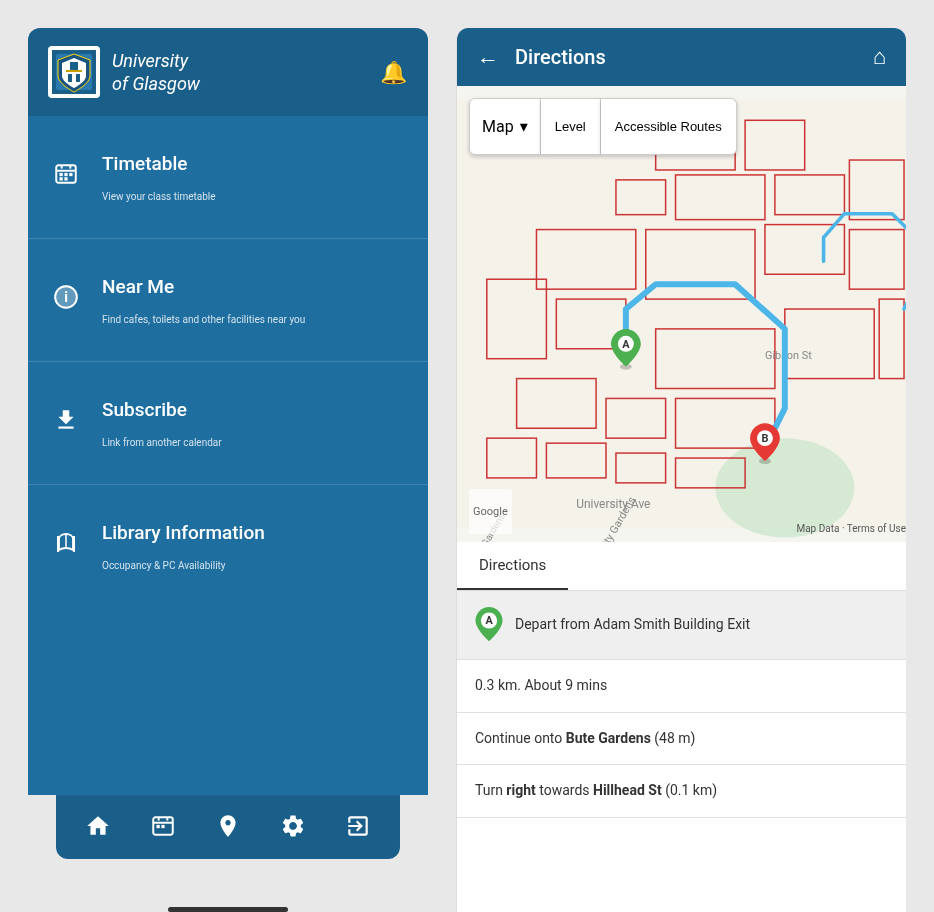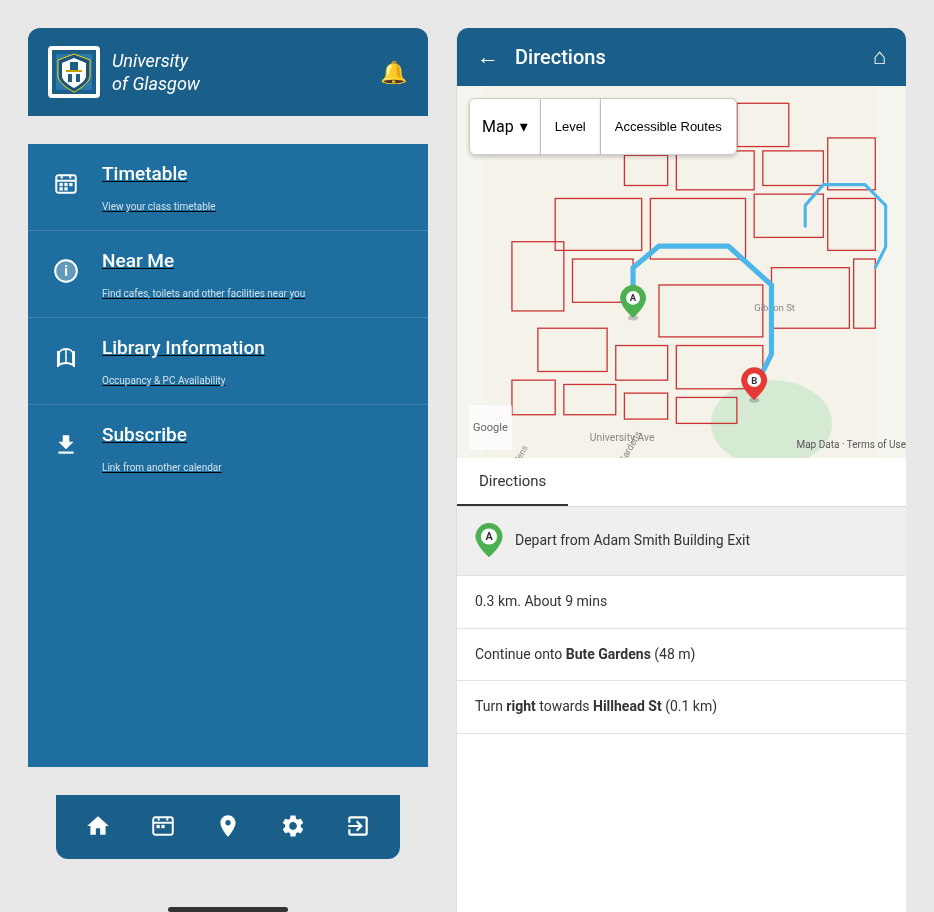--- a/index.html
+++ b/index.html
@@ -27,7 +27,6 @@
       flex: 1;
       display: flex;
       flex-direction: column;
-      gap: 28px;
     }
 
     .header {

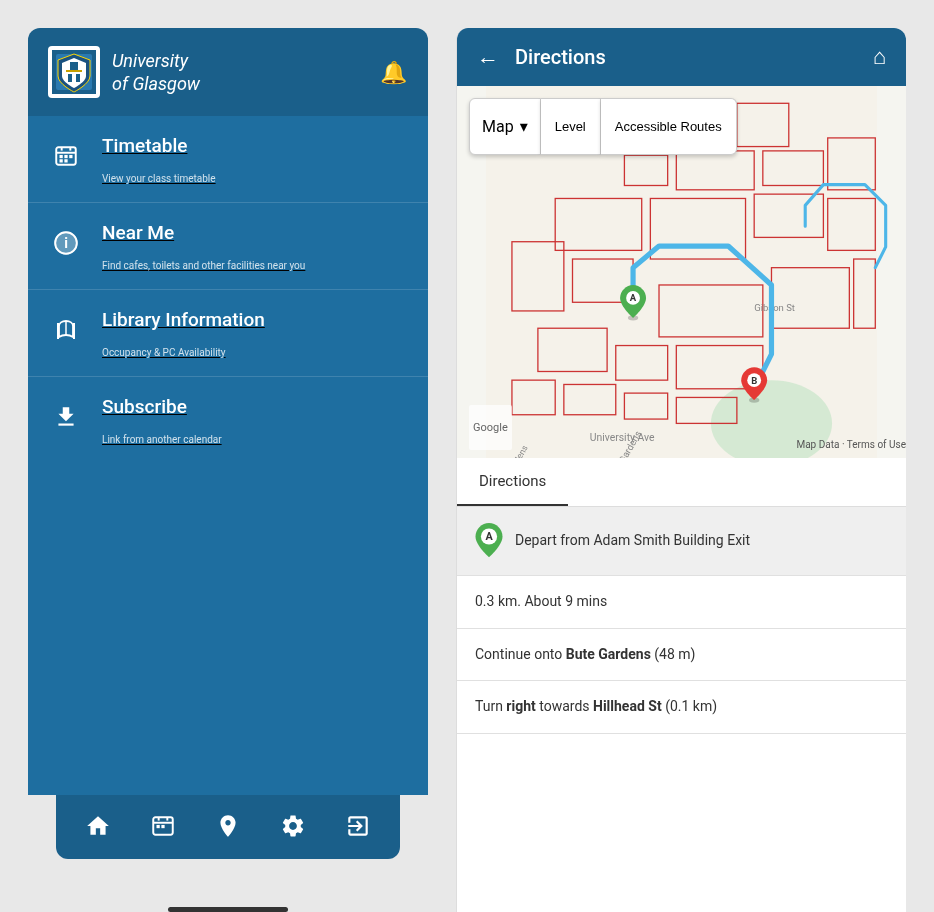--- a/index.html
+++ b/index.html
@@ -190,7 +190,7 @@
     
     .map-container {
       position: relative;
-      height: 372px;
+      height: 456px;
       flex-shrink: 0;
       overflow: hidden;
     }

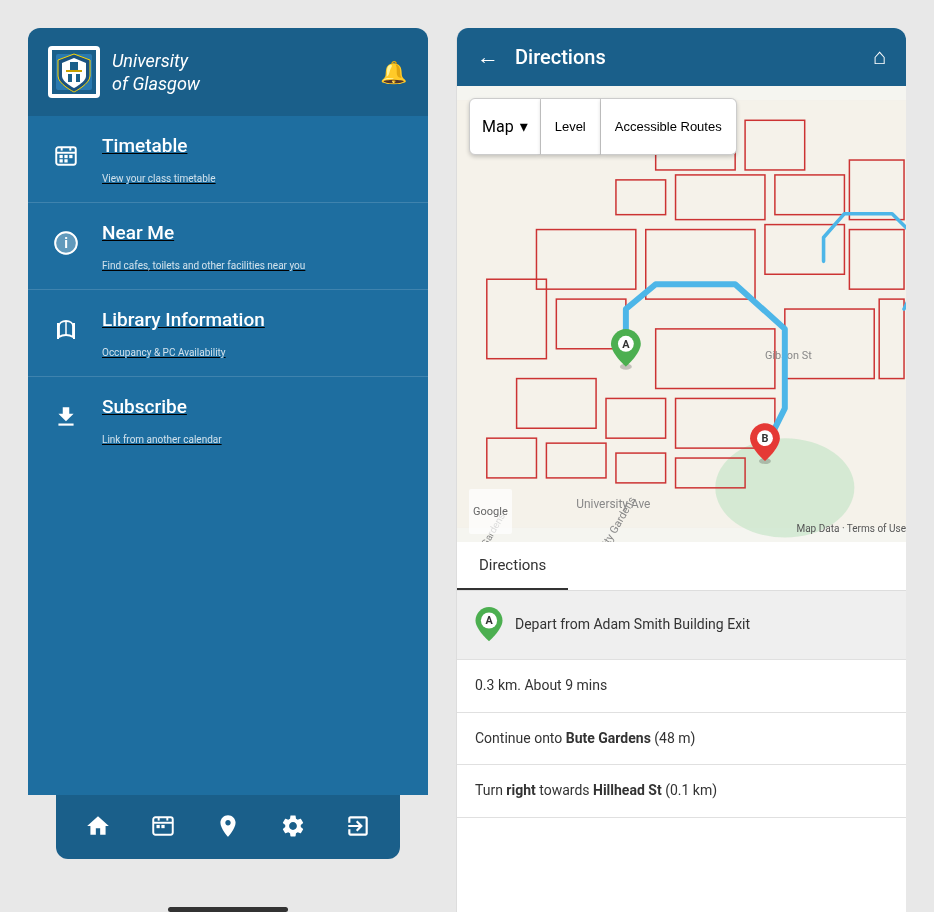--- a/index.html
+++ b/index.html
@@ -81,10 +81,9 @@
       display: flex;
       align-items: center;
       gap: 18px;
-      padding: 18px 20px;
+      padding: 36px 20px;
       border-bottom: 1px solid rgba(255,255,255,0.15);
       cursor: pointer;
-      text-decoration: underline;
     }
 
     .menu-item:last-child {

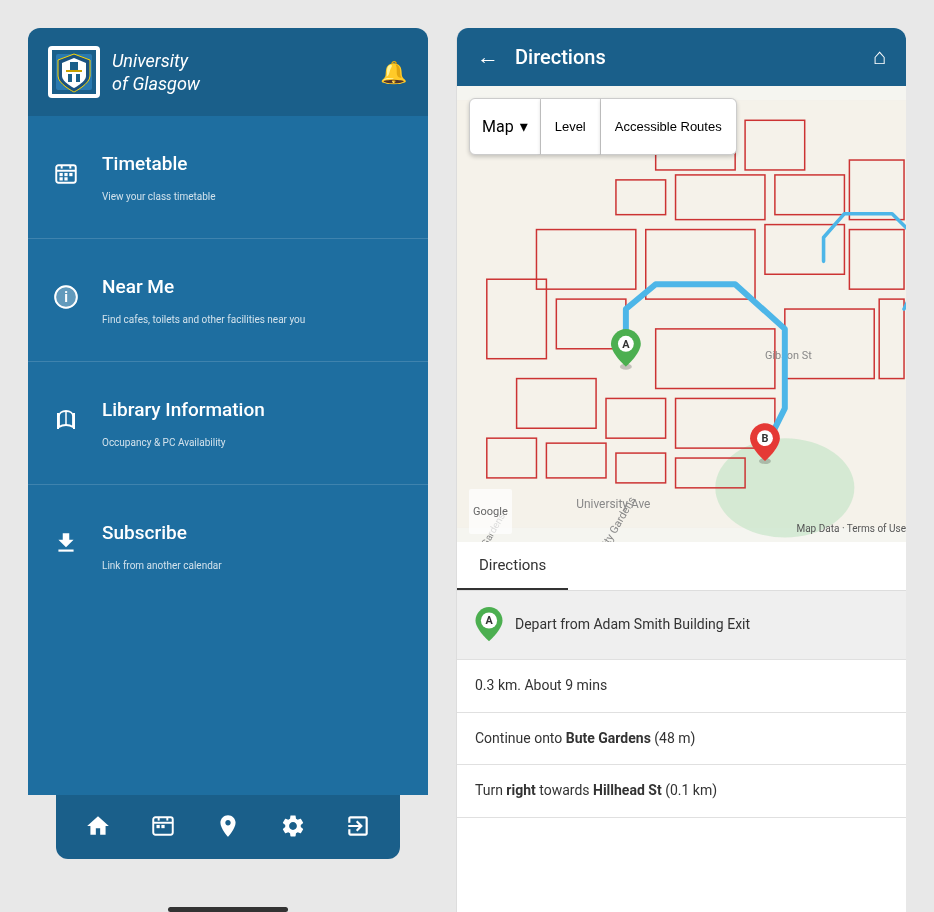--- a/index.html
+++ b/index.html
@@ -378,6 +378,16 @@
       </div>
     </div>
         <div class="menu-item">
+      <div class="menu-icon"><svg width="26" height="26" viewBox="0 0 24 24">
+              <path d="M19 9h-4V3H9v6H5l7 7 7-7z" fill="white"></path>
+              <rect x="5" y="18" width="14" height="2" fill="white"></rect>
+            </svg></div>
+      <div class="menu-text">
+        <span class="menu-title">Subscribe</span>
+        <span class="menu-subtitle">Link from another calendar</span>
+      </div>
+    </div>
+        <div class="menu-item">
       <div class="menu-icon"><svg width="28" height="26" viewBox="0 0 28 26">
               <path d="M14 4 C10 4 7 6 7 9 L7 20 C7 20 10 18 14 18 C18 18 21 20 21 20 L21 9 C21 6 18 4 14 4Z" fill="none" stroke="white" stroke-width="1.8"></path>
               <line x1="14" y1="4" x2="14" y2="18" stroke="white" stroke-width="1.5"></line>
@@ -387,16 +397,6 @@
       <div class="menu-text">
         <span class="menu-title">Library Information</span>
         <span class="menu-subtitle">Occupancy &amp; PC Availability</span>
-      </div>
-    </div>
-        <div class="menu-item">
-      <div class="menu-icon"><svg width="26" height="26" viewBox="0 0 24 24">
-              <path d="M19 9h-4V3H9v6H5l7 7 7-7z" fill="white"></path>
-              <rect x="5" y="18" width="14" height="2" fill="white"></rect>
-            </svg></div>
-      <div class="menu-text">
-        <span class="menu-title">Subscribe</span>
-        <span class="menu-subtitle">Link from another calendar</span>
       </div>
     </div>
       </div>

